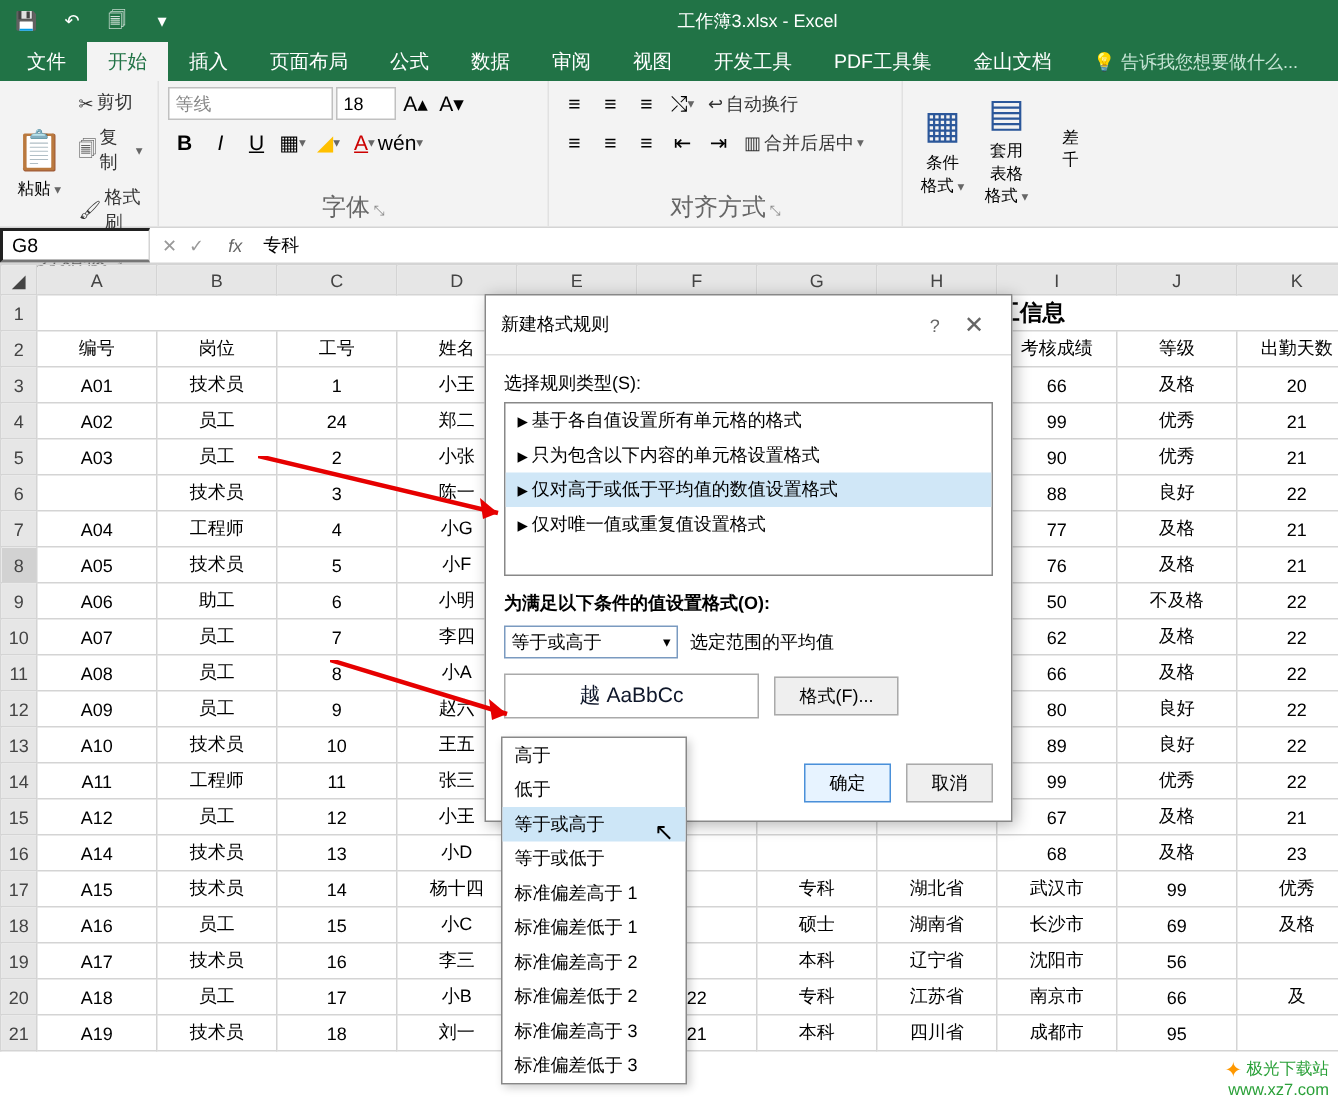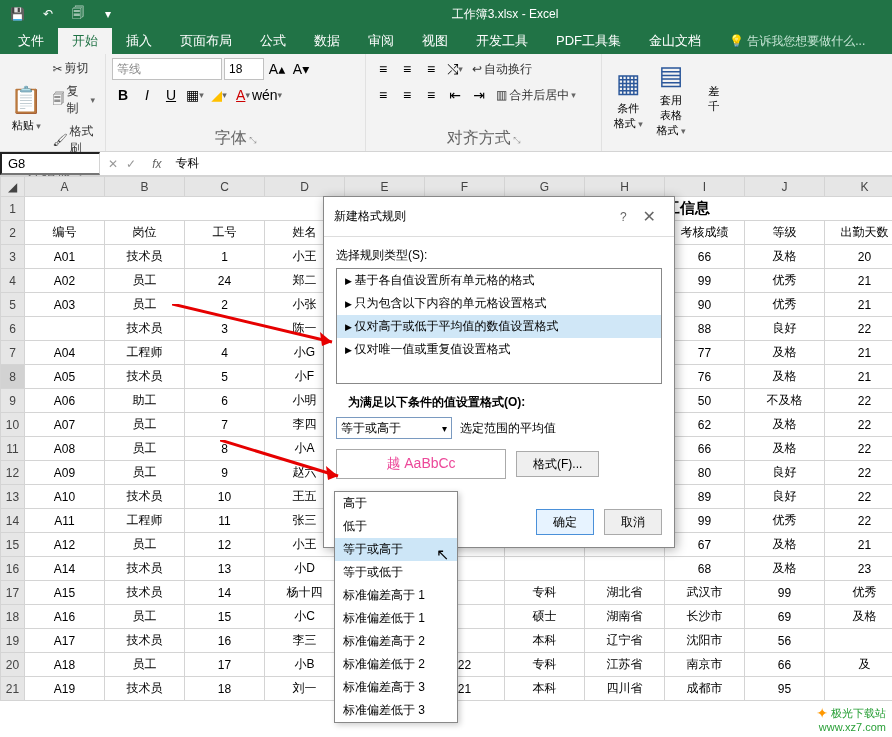--- a/index.html
+++ b/index.html
@@ -575,7 +575,7 @@
       <div class="rule-item">仅对唯一值或重复值设置格式</div>
 
     </div>
-    <div style="font-weight:bold;margin:6px 12px 2px">为满足以下条件的值设置格式(O):</div>
+    <div style="font-weight:bold;margin:6px 0 2px">为满足以下条件的值设置格式(O):</div>
     <div class="cond-row">
       <div class="cond-select">
           <span>等于或高于</span>

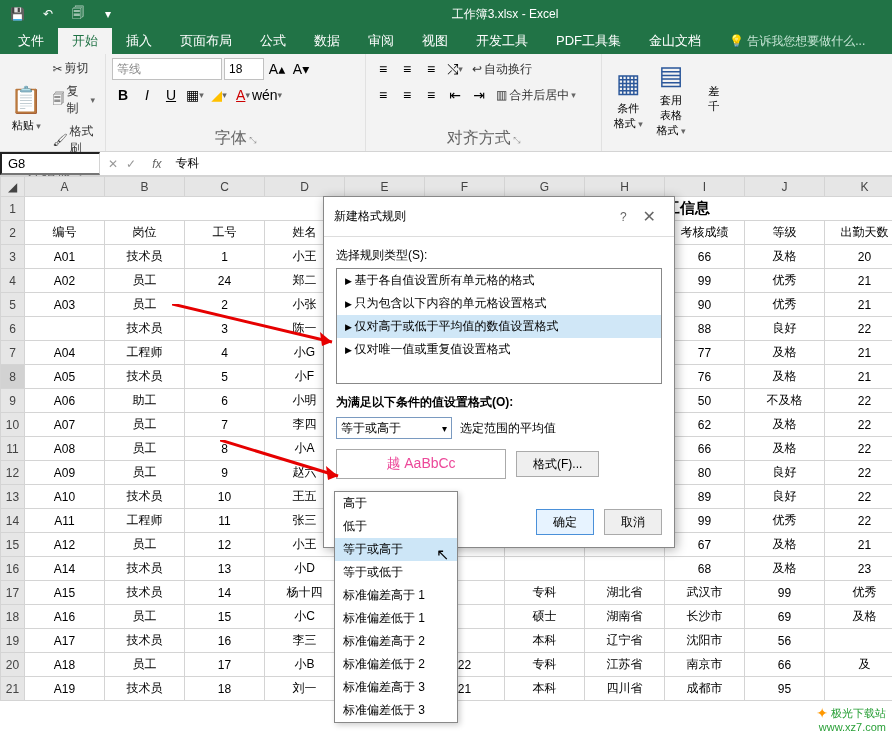--- a/index.html
+++ b/index.html
@@ -73,7 +73,7 @@
 .cond-select::after { content: "▾"; color: #000; font-size: 10px; }
 .preview-row { display: flex; align-items: center; gap: 10px; margin-bottom: 12px; }
 .preview-box { border: 1px solid #aaa; width: 170px; height: 30px; display: flex; align-items: center; justify-content: center; font-size: 14px; }
-.preview-text-red { color: #ec4899; }
+.preview-text-red { color: #0f172a; }
 .btn { height: 26px; padding: 0 16px; border: 1px solid #aaa; background: #efefef; cursor: pointer; font-size: 12px; }
 .dialog-footer { display: flex; justify-content: flex-end; gap: 10px; padding: 8px 12px 12px; }
 

